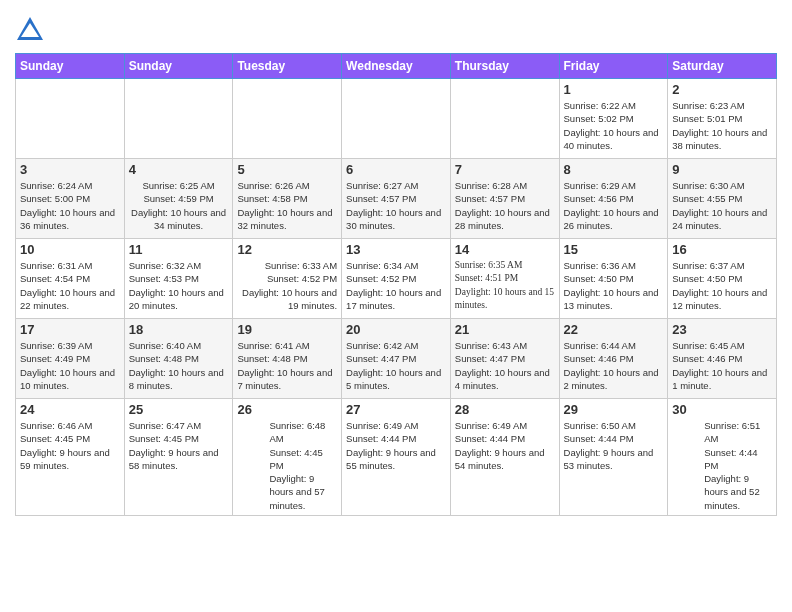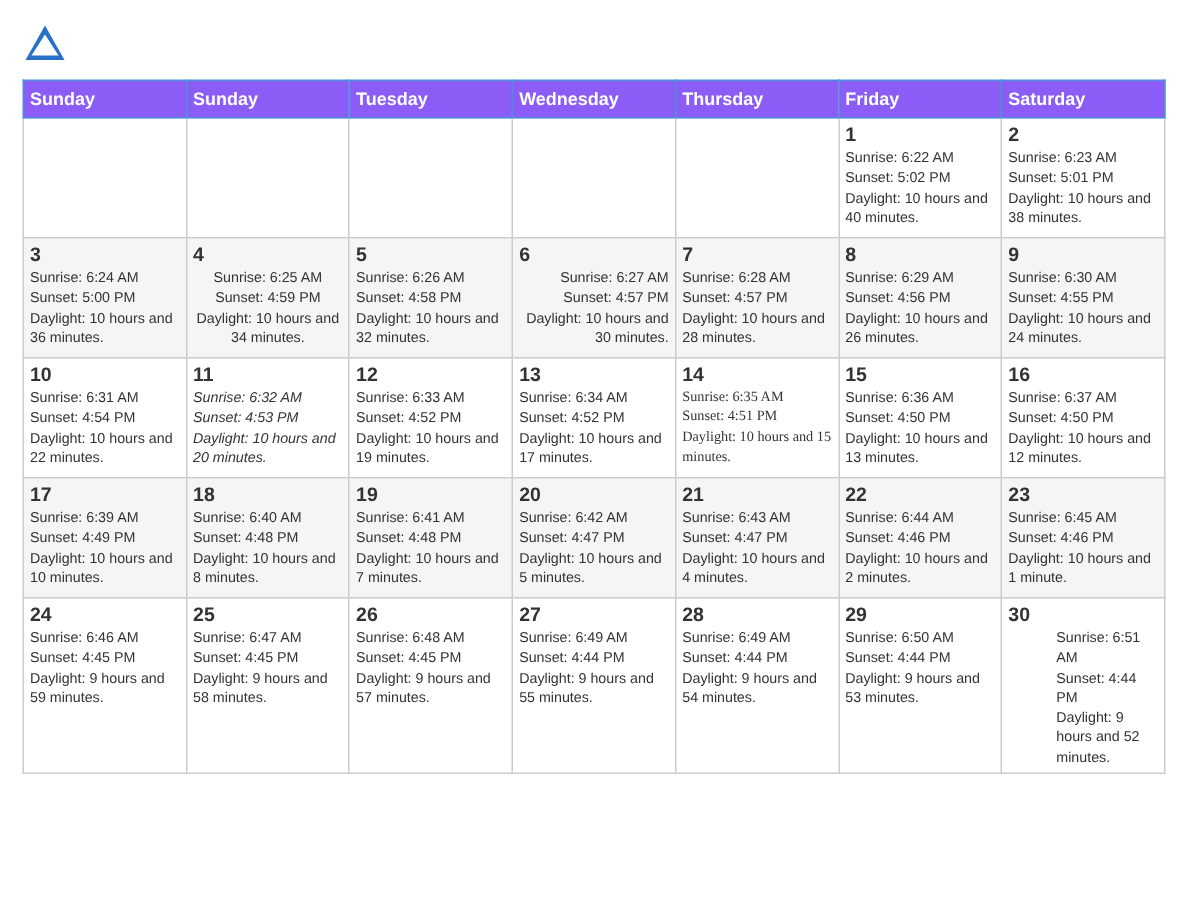--- a/index.html
+++ b/index.html
@@ -173,7 +173,7 @@
           </td>
           <td>
             <span class="day-num">6</span>
-            <div class="day-info" style="white-space: pre-line; text-align: right;">Sunrise: 6:27 AM
+            <div class="day-info" style="white-space: pre-line;">Sunrise: 6:27 AM
 Sunset: 4:57 PM
 Daylight: 10 hours and 30 minutes.</div>
           </td>

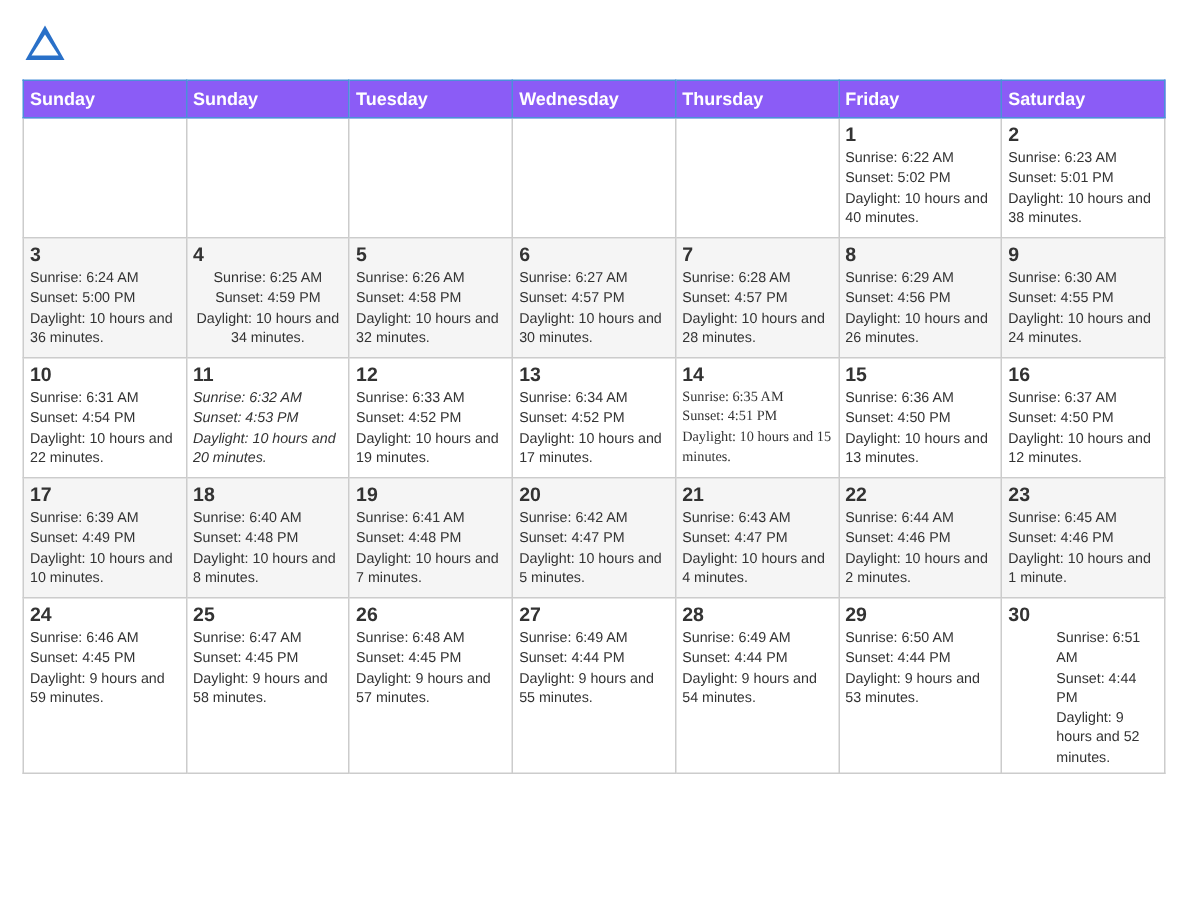--- a/index.html
+++ b/index.html
@@ -205,7 +205,7 @@
           </td>
           <td>
             <span class="day-num">11</span>
-            <div class="day-info" style="white-space: pre-line; font-style: italic;">Sunrise: 6:32 AM
+            <div class="day-info" style="white-space: pre-line;">Sunrise: 6:32 AM
 Sunset: 4:53 PM
 Daylight: 10 hours and 20 minutes.</div>
           </td>

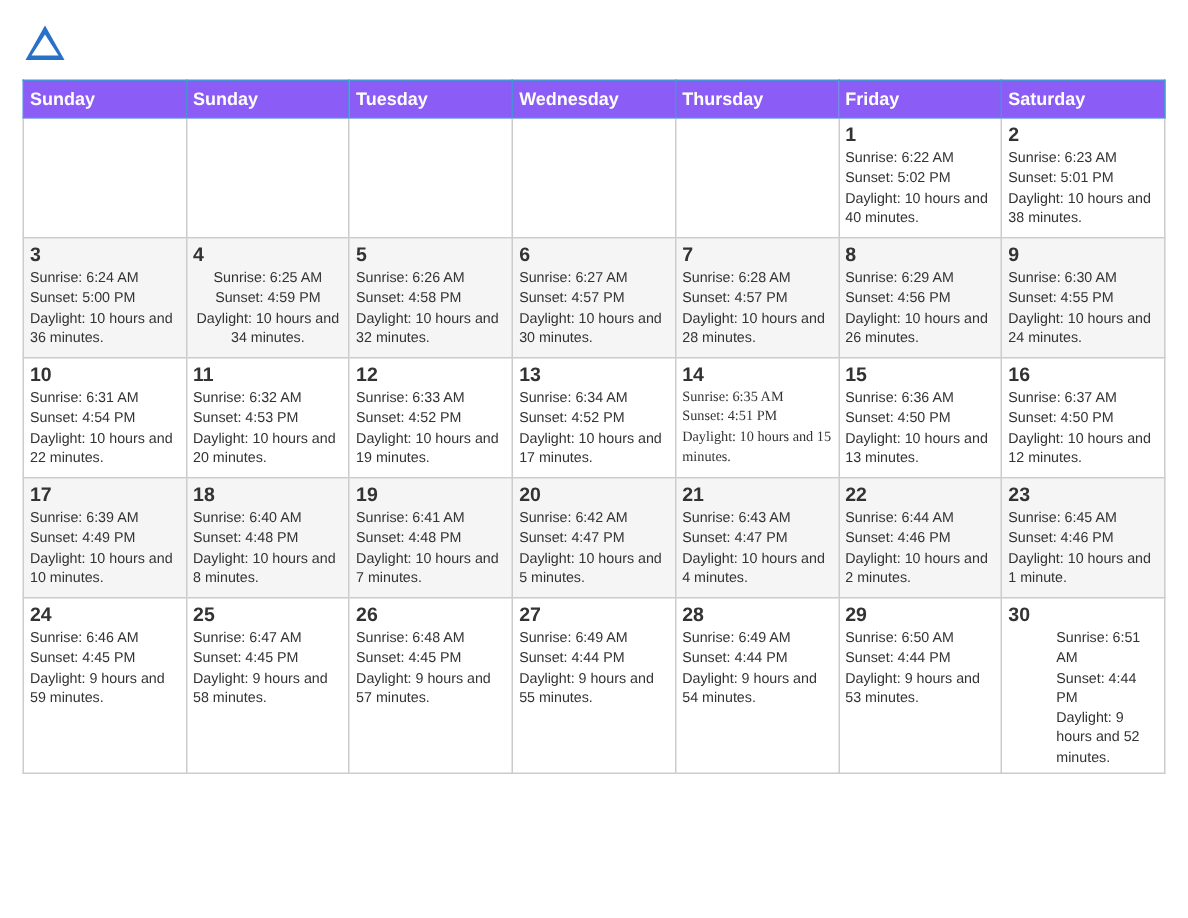--- a/index.html
+++ b/index.html
@@ -211,7 +211,7 @@
           </td>
           <td>
             <span class="day-num">12</span>
-            <div class="day-info" style="white-space: pre-line;">Sunrise: 6:33 AM
+            <div class="day-info" style="white-space: pre-line; text-align: right;">Sunrise: 6:33 AM
 Sunset: 4:52 PM
 Daylight: 10 hours and 19 minutes.</div>
           </td>

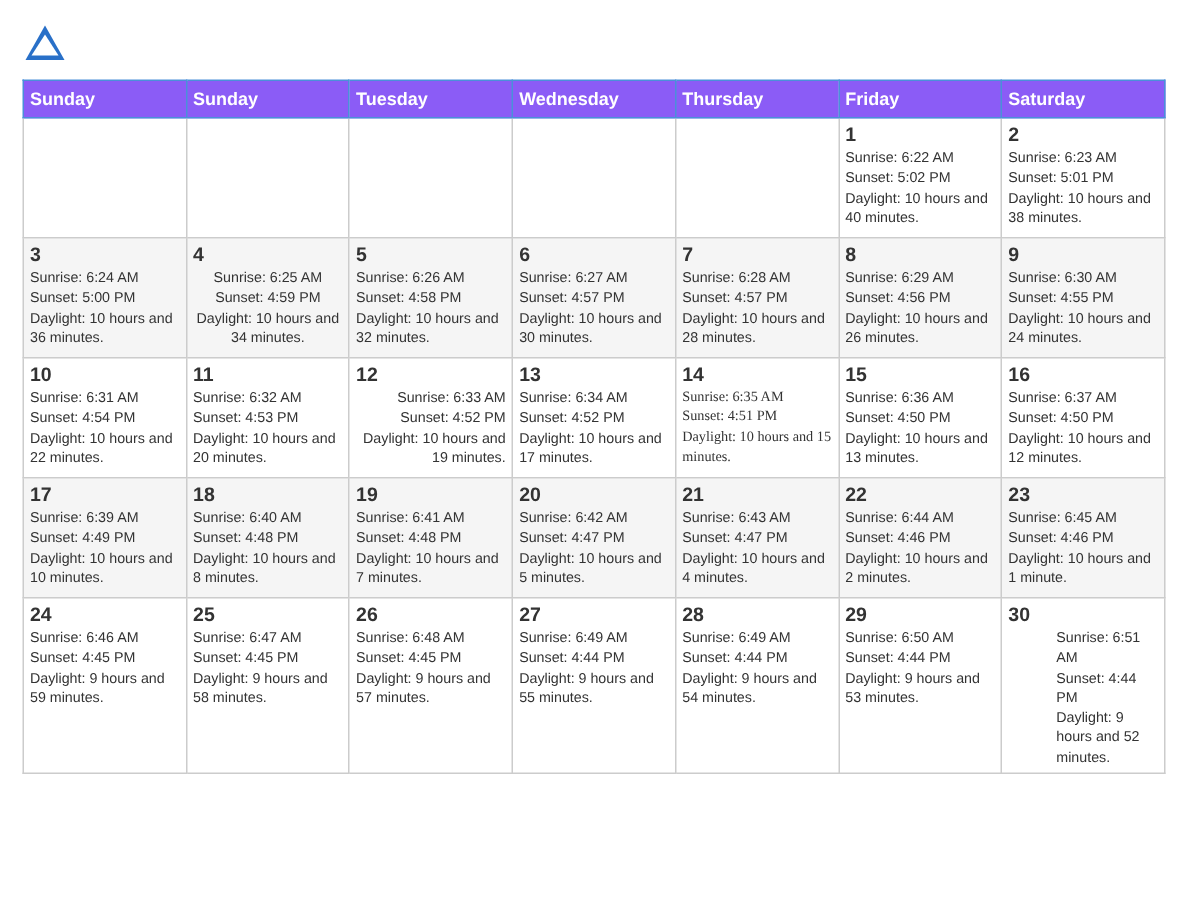--- a/index.html
+++ b/index.html
@@ -299,7 +299,7 @@
           </td>
           <td>
             <span class="day-num">26</span>
-            <div class="day-info" style="white-space: pre-line;">Sunrise: 6:48 AM
+            <div class="day-info" style="white-space: pre-line; margin-left: 32px;">Sunrise: 6:48 AM
 Sunset: 4:45 PM
 Daylight: 9 hours and 57 minutes.</div>
           </td>

